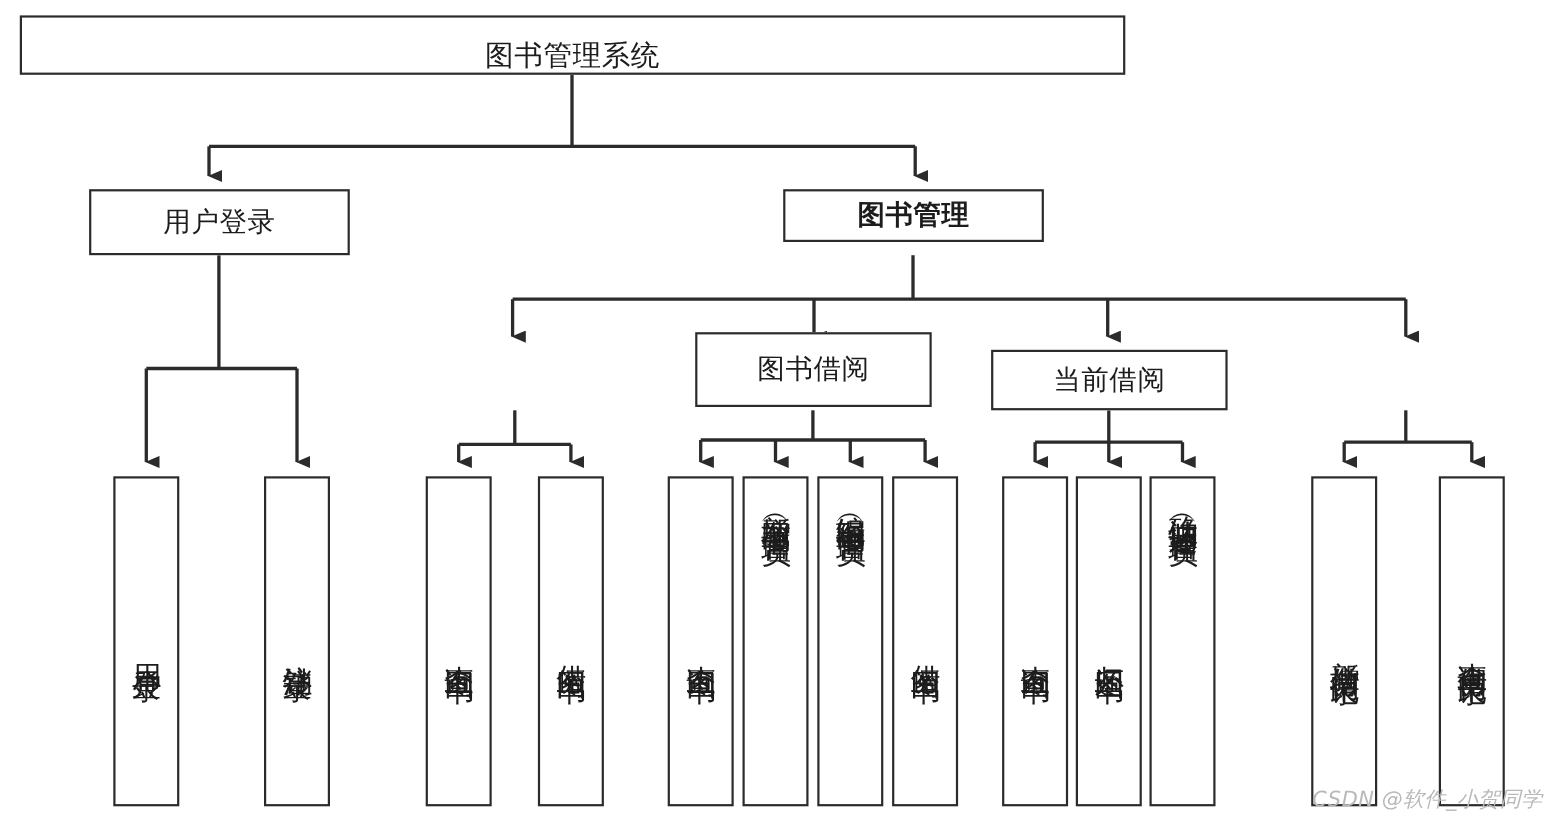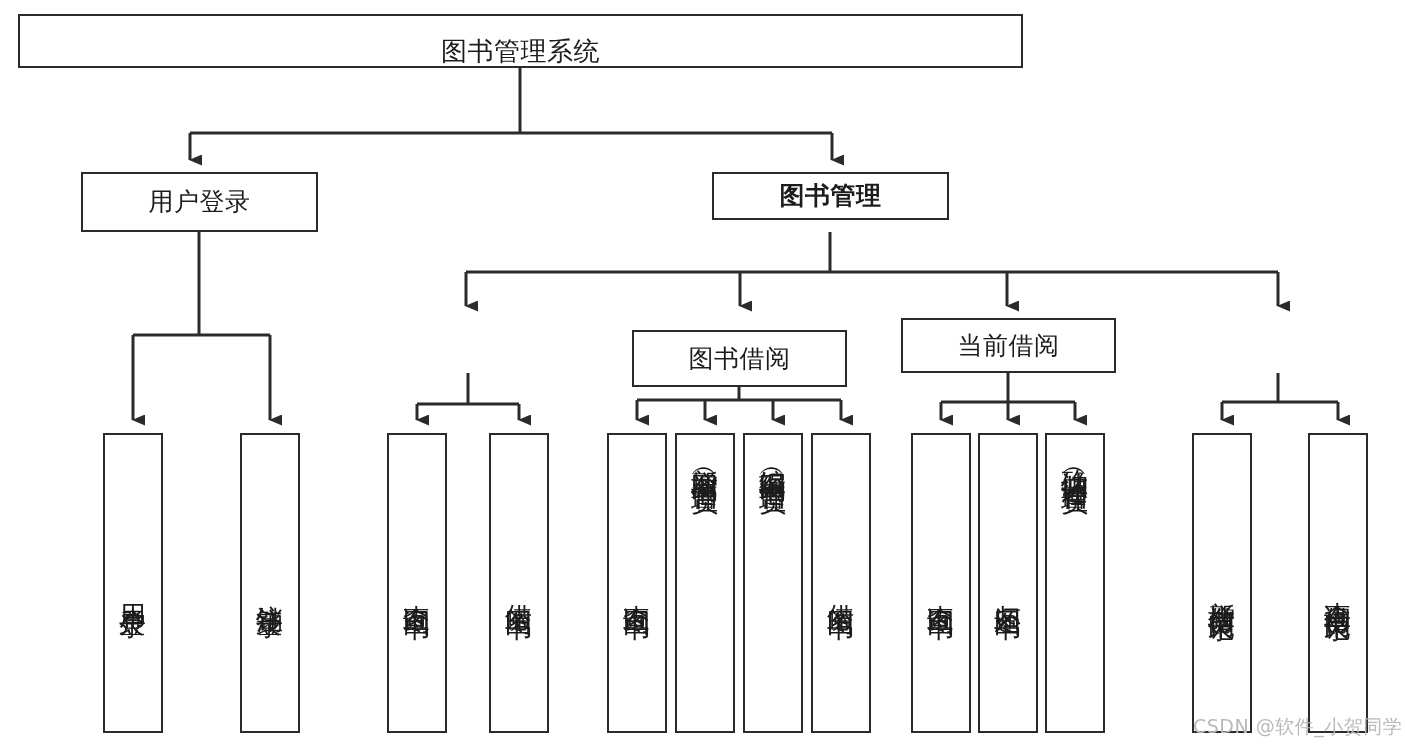--- a/index.html
+++ b/index.html
@@ -143,7 +143,7 @@
   </div>
 
 
-  <div class="node horiz" style="left:632px; top:330px; width:215px; height:57px;">
+  <div class="node horiz" style="left:632px; top:302px; width:215px; height:68px;">
     <span class="node-label">图书借阅</span>
   </div>
 

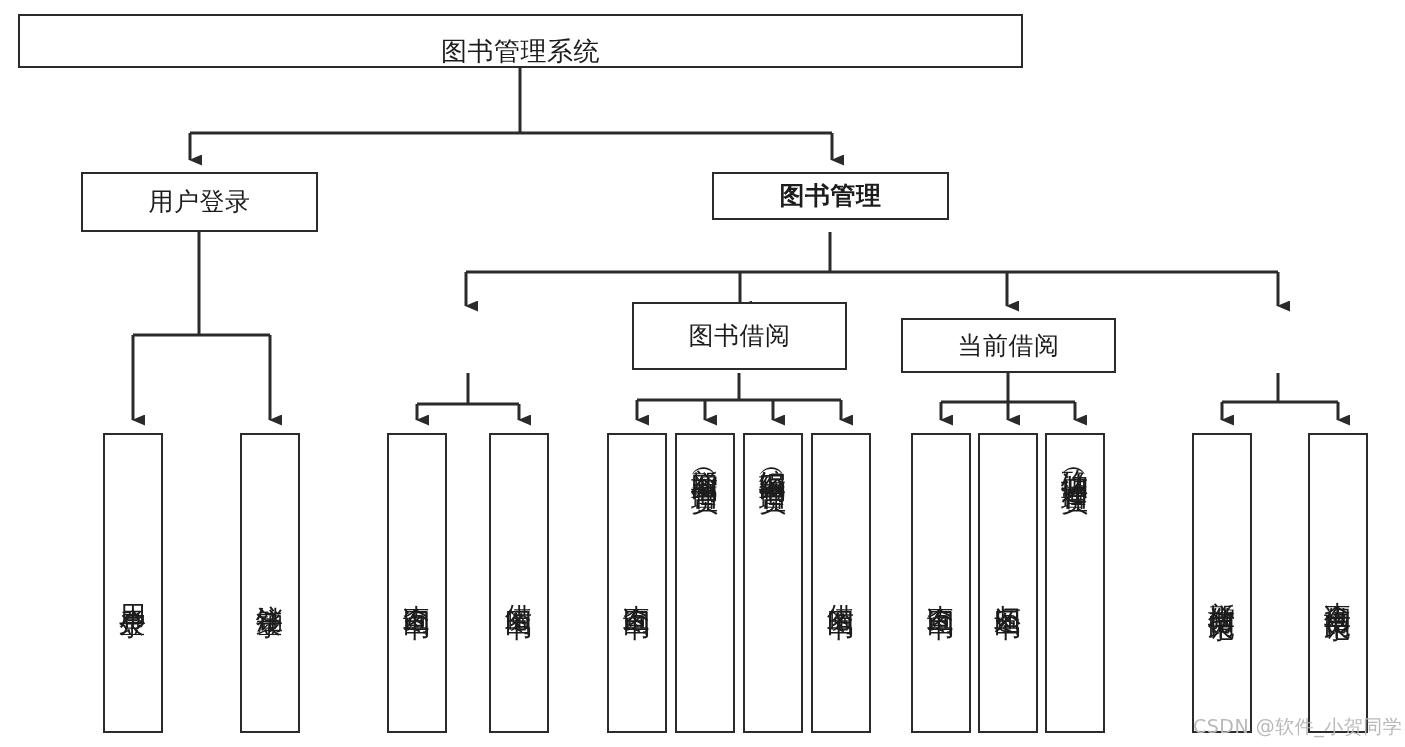--- a/index.html
+++ b/index.html
@@ -73,6 +73,7 @@
     white-space: nowrap;
     z-index: 5;
     letter-spacing: 0.5px;
+    font-style: italic;
   }
 </style>
 </head>

